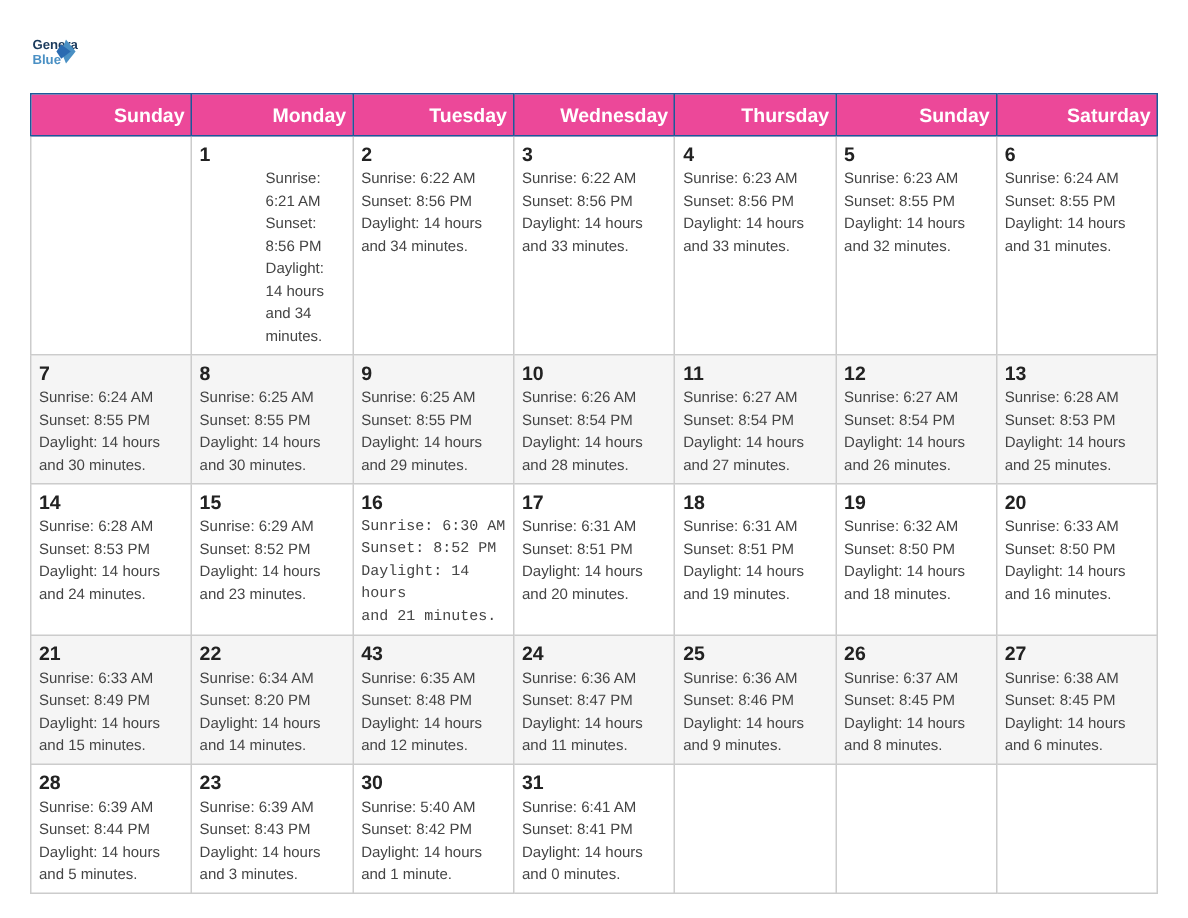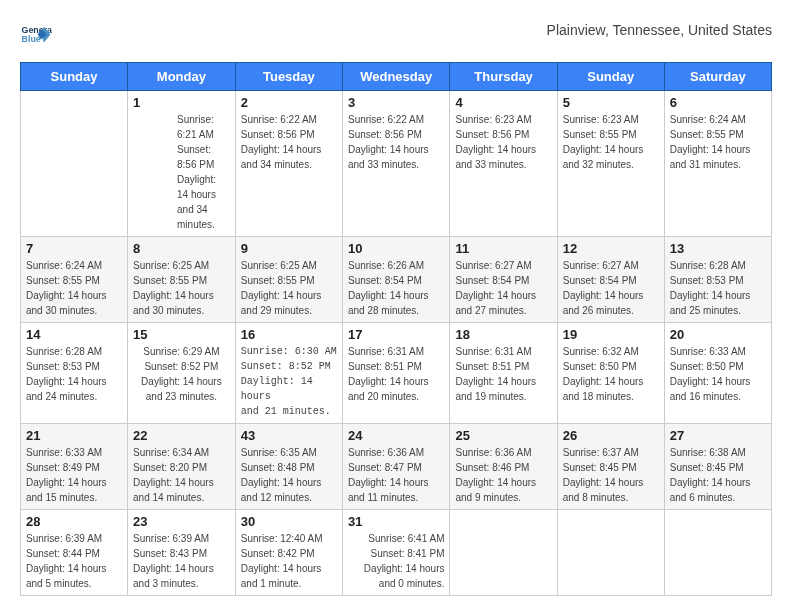--- a/index.html
+++ b/index.html
@@ -96,7 +96,6 @@
     </svg>
   </div>
   <div class="title-block">
-    <div class="location">Plainview, Tennessee, United States</div>
   </div>
 </div>
 

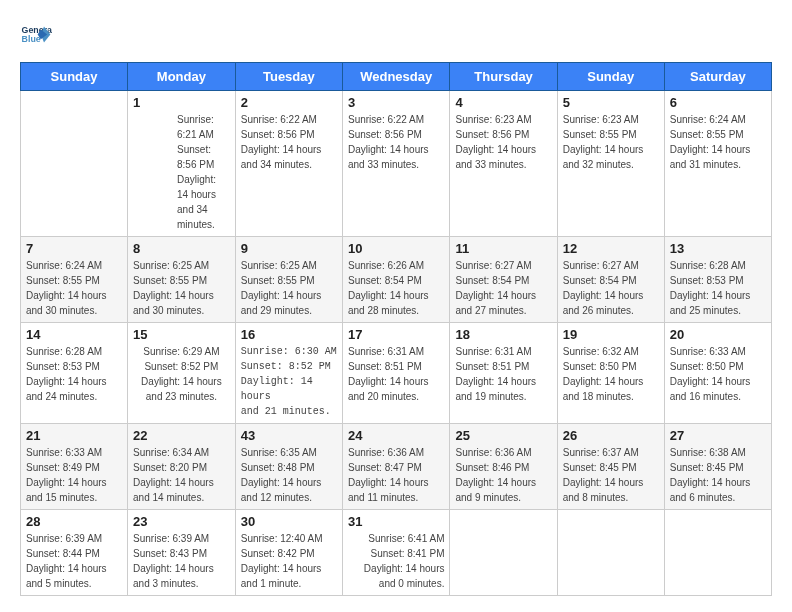--- a/index.html
+++ b/index.html
@@ -45,12 +45,12 @@
       border: 1px solid #ccc;
     }
     .calendar th {
-      background: #3b82f6;
+      background: #ec4899;
       color: #fff;
       font-size: 13px;
       font-weight: bold;
       padding: 6px 4px;
-      text-align: center;
+      text-align: right;
       border: 1px solid #1a5a9a;
     }
     .calendar td {

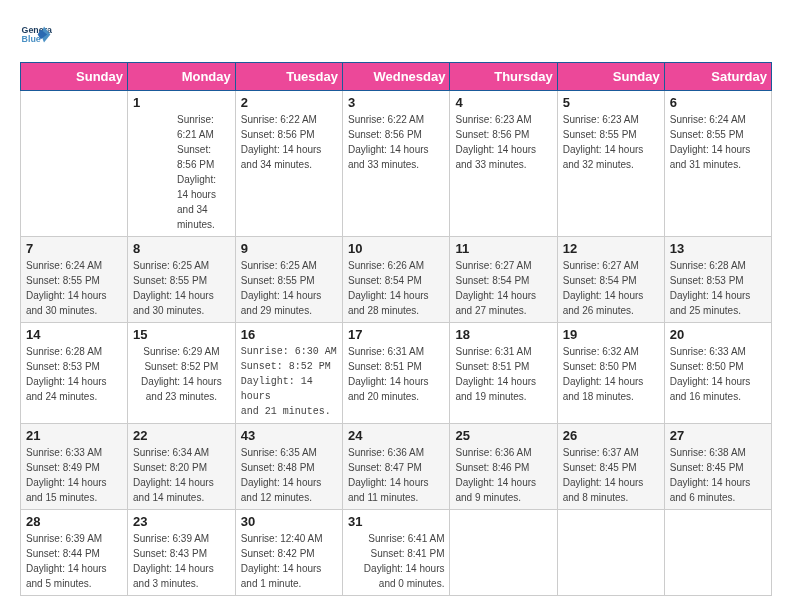--- a/index.html
+++ b/index.html
@@ -218,7 +218,7 @@
         </td>
         <td>
           <span class="day-num">15</span>
-          <div class="day-info" style="white-space: pre-line; text-align: center;">Sunrise: 6:29 AM
+          <div class="day-info" style="white-space: pre-line;">Sunrise: 6:29 AM
 Sunset: 8:52 PM
 Daylight: 14 hours
 and 23 minutes.</div>

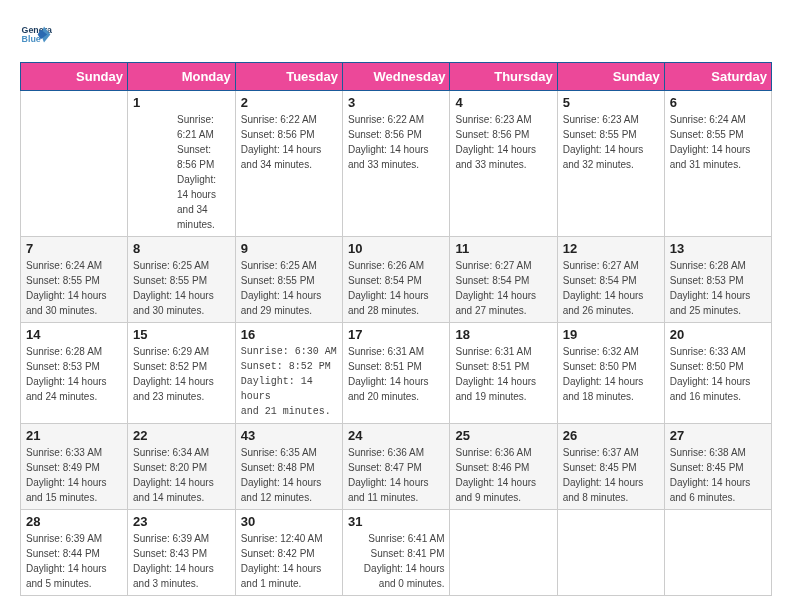--- a/index.html
+++ b/index.html
@@ -327,7 +327,7 @@
         </td>
         <td>
           <span class="day-num">30</span>
-          <div class="day-info" style="white-space: pre-line;">Sunrise: 12:40 AM
+          <div class="day-info" style="white-space: pre-line;">Sunrise: 5:40 AM
 Sunset: 8:42 PM
 Daylight: 14 hours
 and 1 minute.</div>

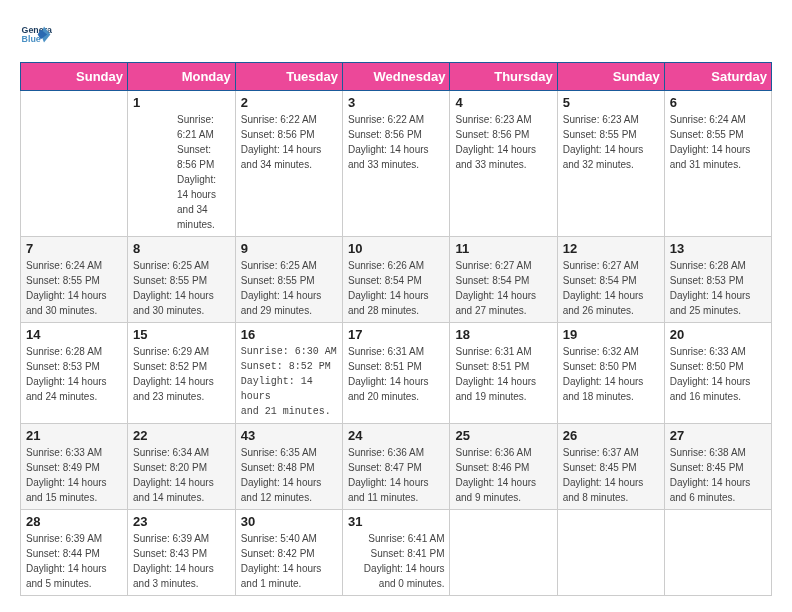--- a/index.html
+++ b/index.html
@@ -334,7 +334,7 @@
         </td>
         <td>
           <span class="day-num">31</span>
-          <div class="day-info" style="white-space: pre-line; text-align: right;">Sunrise: 6:41 AM
+          <div class="day-info" style="white-space: pre-line;">Sunrise: 6:41 AM
 Sunset: 8:41 PM
 Daylight: 14 hours
 and 0 minutes.</div>

